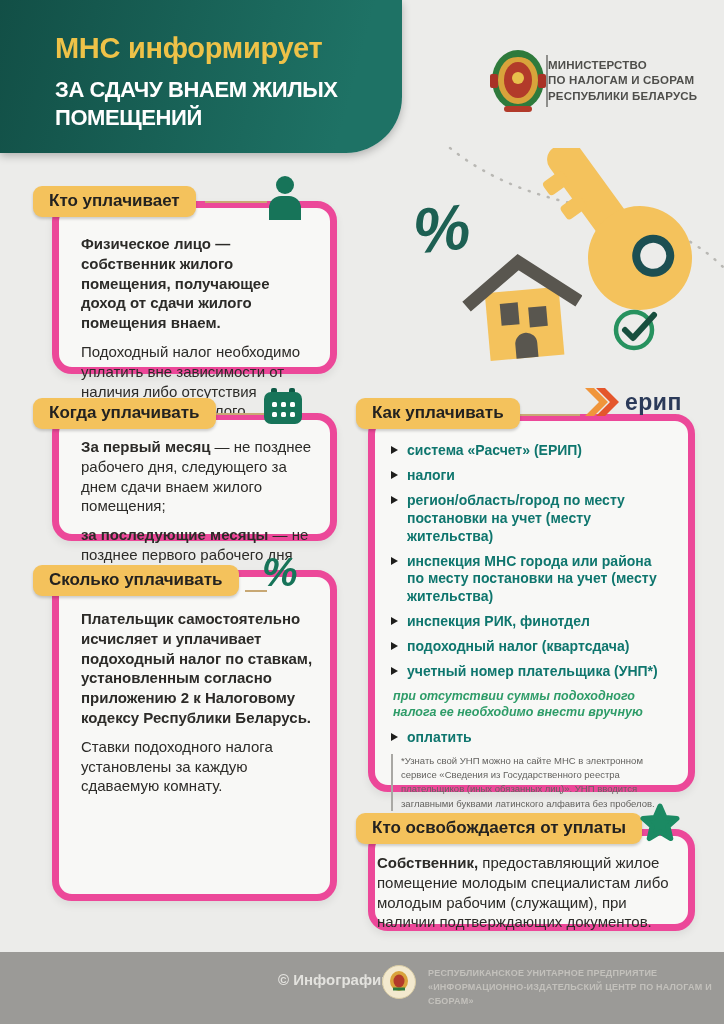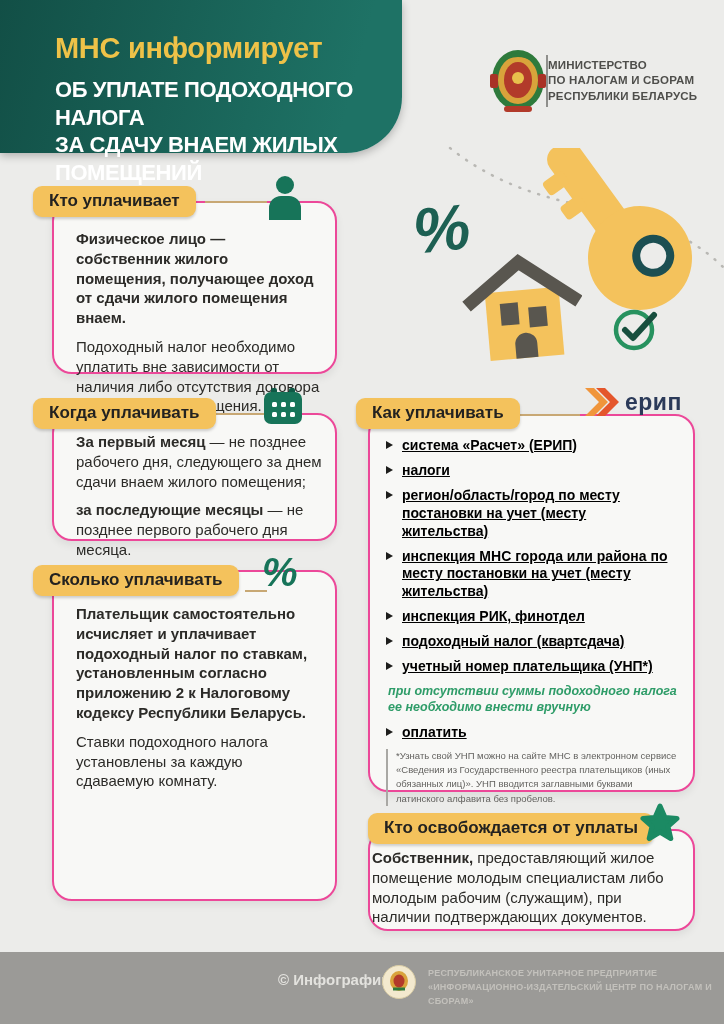--- a/index.html
+++ b/index.html
@@ -59,7 +59,6 @@
   <div class="hdr">
     <div class="brand">МНС информирует</div>
     <div class="htitle">
-      <div>ОБ УПЛАТЕ ПОДОХОДНОГО НАЛОГА</div>
       <div>ЗА СДАЧУ ВНАЕМ ЖИЛЫХ ПОМЕЩЕНИЙ</div>
     </div>
   </div>

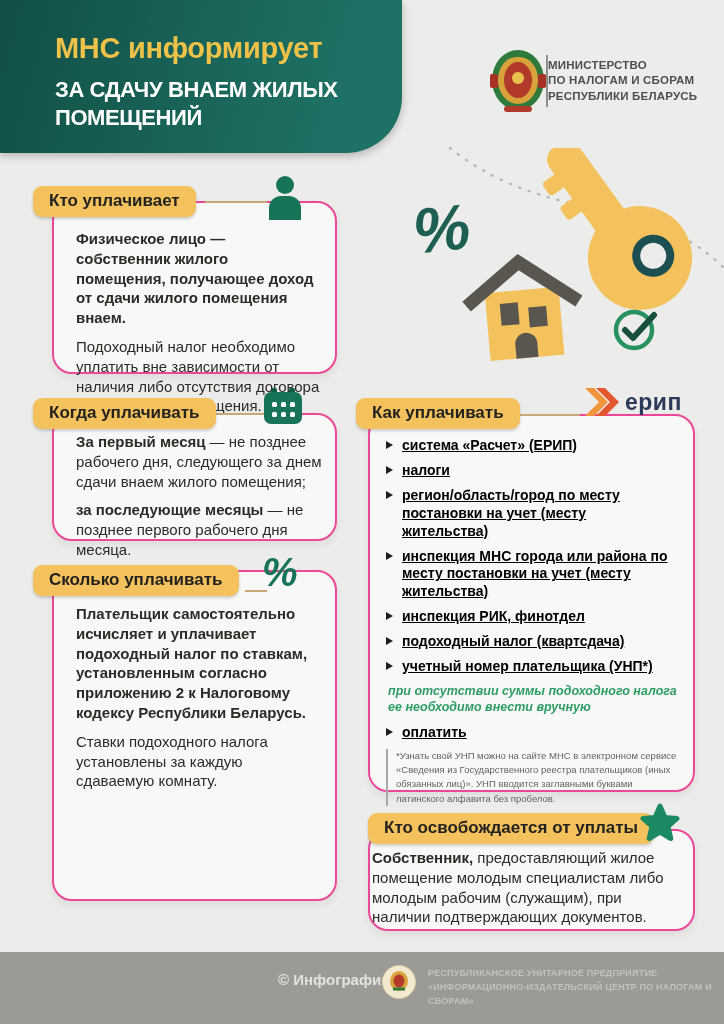--- a/index.html
+++ b/index.html
@@ -20,7 +20,7 @@
   .pct-deco{position:absolute;left:413px;top:192px;font-size:64px;font-weight:900;font-style:italic;
             color:#1D6053;transform:rotate(-6deg);}
   
-  .card{position:absolute;background:#F8F8F6;border:2px solid #ec4899;border-radius:20px;
+  .card{position:absolute;background:#F8F8F6;border:7px solid #ec4899;border-radius:20px;
         box-shadow:0 4px 8px rgba(0,0,0,.07);box-sizing:border-box;}
   .pill{position:absolute;background:#F4C25C;border-radius:9px;padding:5px 16px 6px 16px;
         font-size:17px;font-weight:700;color:#232220;box-shadow:0 2px 3px rgba(0,0,0,.18);white-space:nowrap;}

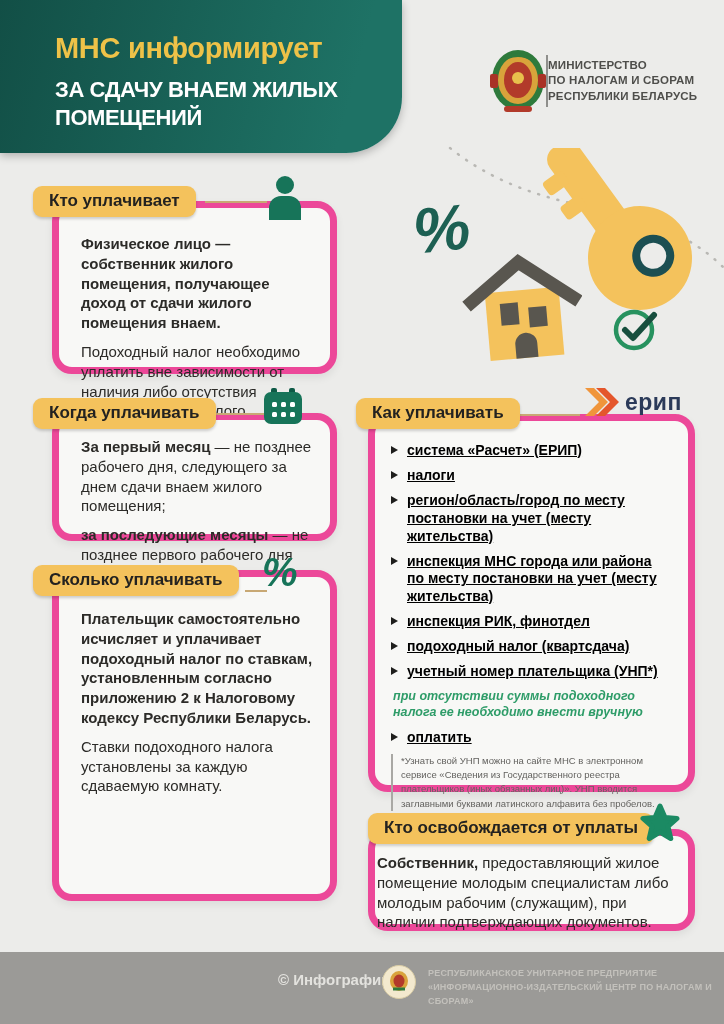--- a/index.html
+++ b/index.html
@@ -29,7 +29,7 @@
   .cardtxt p{margin:0 0 9px 0;}
   .b{font-weight:700;}
   
-  .step{display:flex;gap:9px;margin:0 8px 7px 0;font-size:14px;font-weight:700;color:#000000;line-height:1.28;text-decoration:underline;}
+  .step{display:flex;gap:9px;margin:0 8px 7px 0;font-size:14px;font-weight:700;color:#0f766e;line-height:1.28;}
   .tri{flex:0 0 auto;width:0;height:0;border-left:7px solid #1E1E1C;border-top:4.5px solid transparent;
        border-bottom:4.5px solid transparent;margin-top:4px;}
   .gnote{font-size:12.5px;font-style:italic;font-weight:700;color:#2E9C68;line-height:1.32;margin:1px 0 8px 2px;}

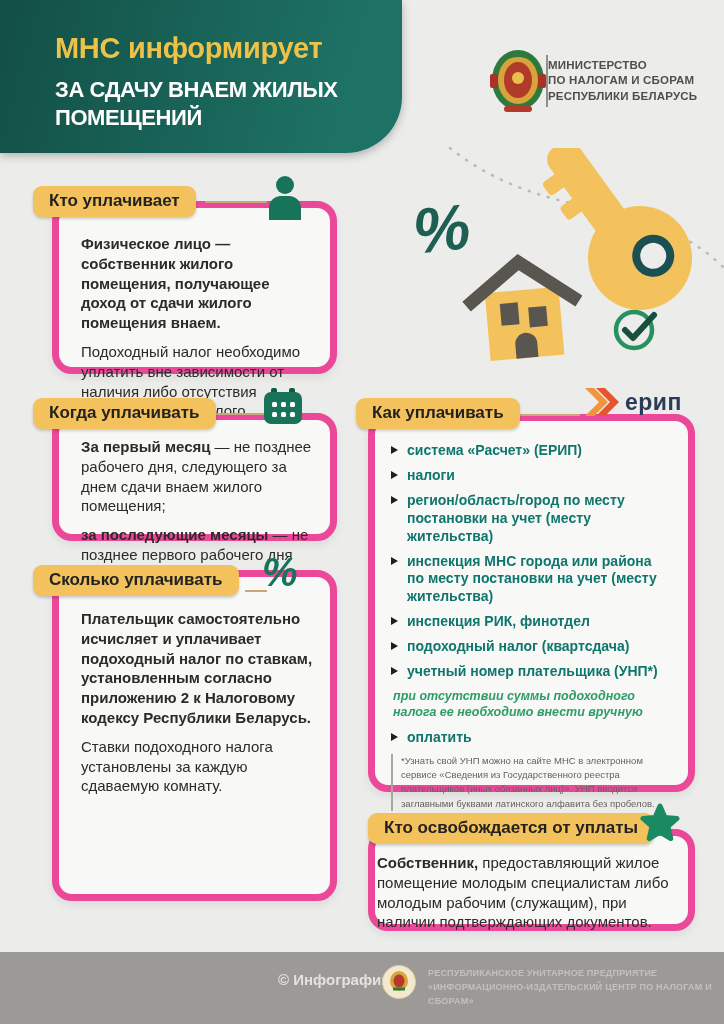--- a/index.html
+++ b/index.html
@@ -208,7 +208,7 @@
     </div>
   </div>
   <div class="conn" style="left:610px;top:829px;width:30px;"></div>
-  <div class="pill" style="left:368px;top:813px;">Кто освобождается от уплаты</div>
+  <div class="pill" style="left:356px;top:813px;">Кто освобождается от уплаты</div>
   <svg class="topicon" style="left:640px;top:803px;" width="40" height="40" viewBox="0 0 40 40">
     <path d="M20 3 L25 14.5 L37 15.5 L28 23.5 L30.8 35.5 L20 29 L9.2 35.5 L12 23.5 L3 15.5 L15 14.5 Z" fill="#1B8A63" stroke="#1B8A63" stroke-width="5" stroke-linejoin="round"></path>
   </svg>

